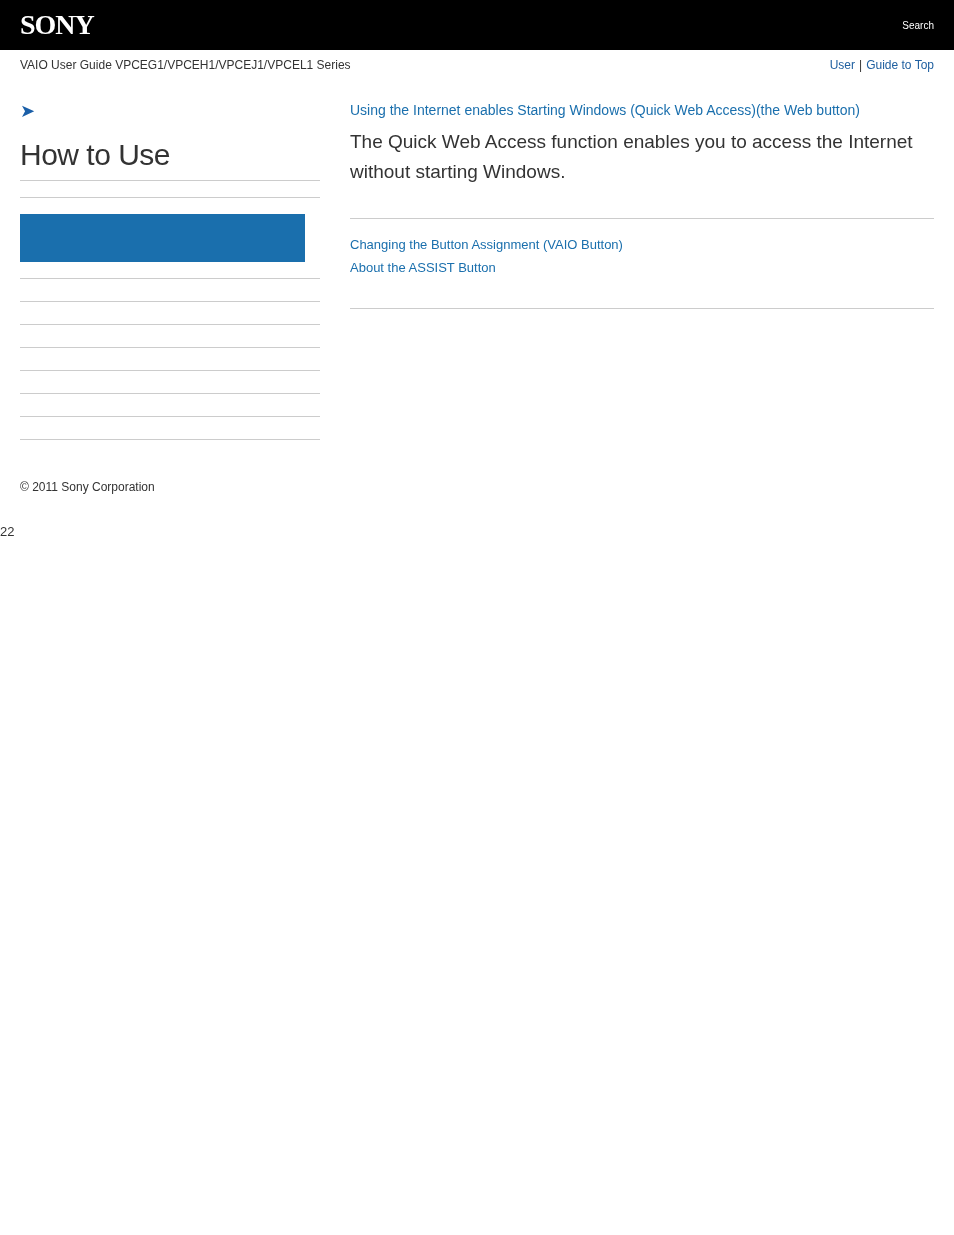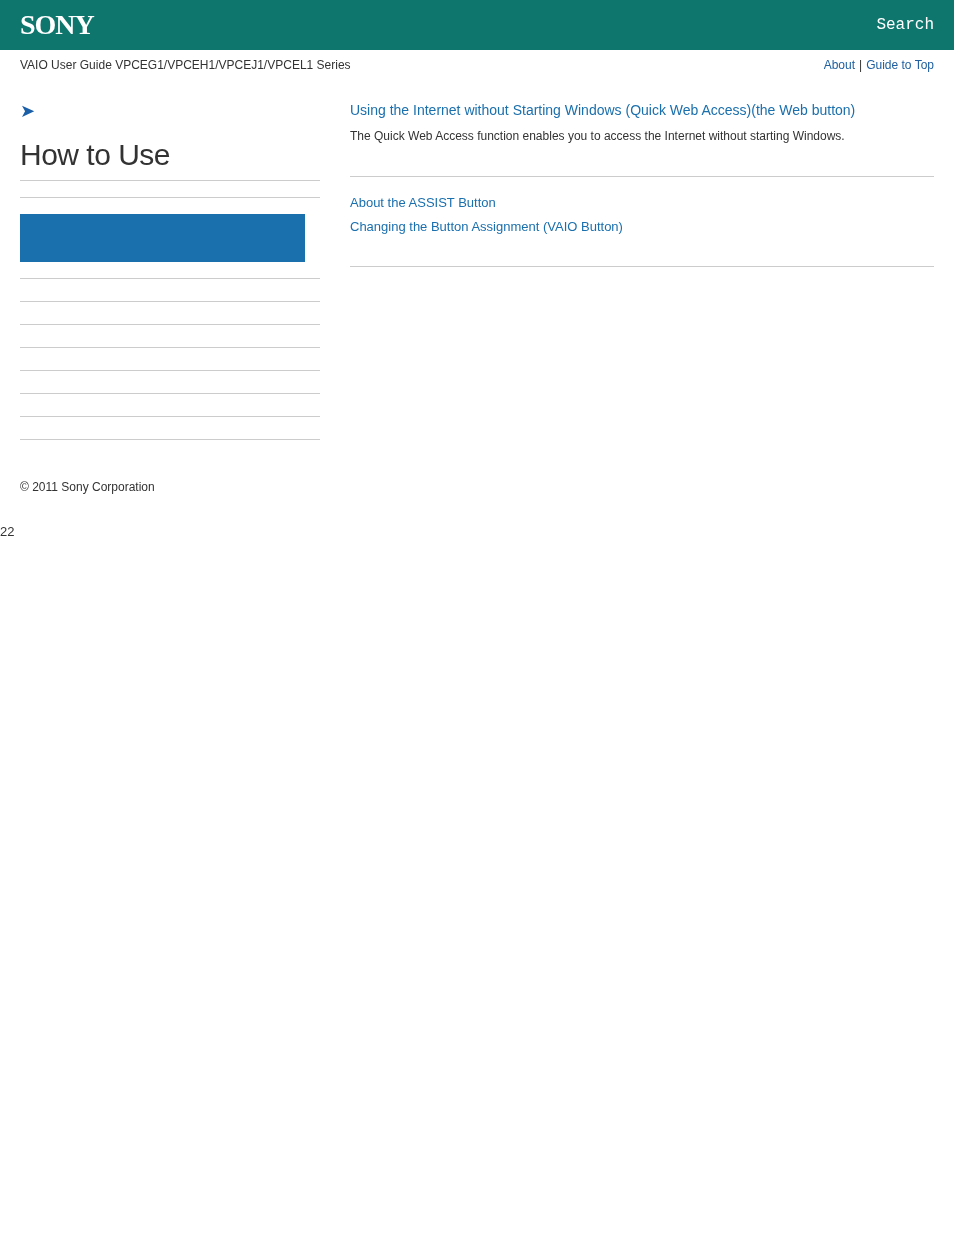--- a/index.html
+++ b/index.html
@@ -14,7 +14,7 @@
 
     
     .header {
-      background: #0f766e;
+      background: #000000;
       padding: 10px 20px;
       display: flex;
       align-items: center;

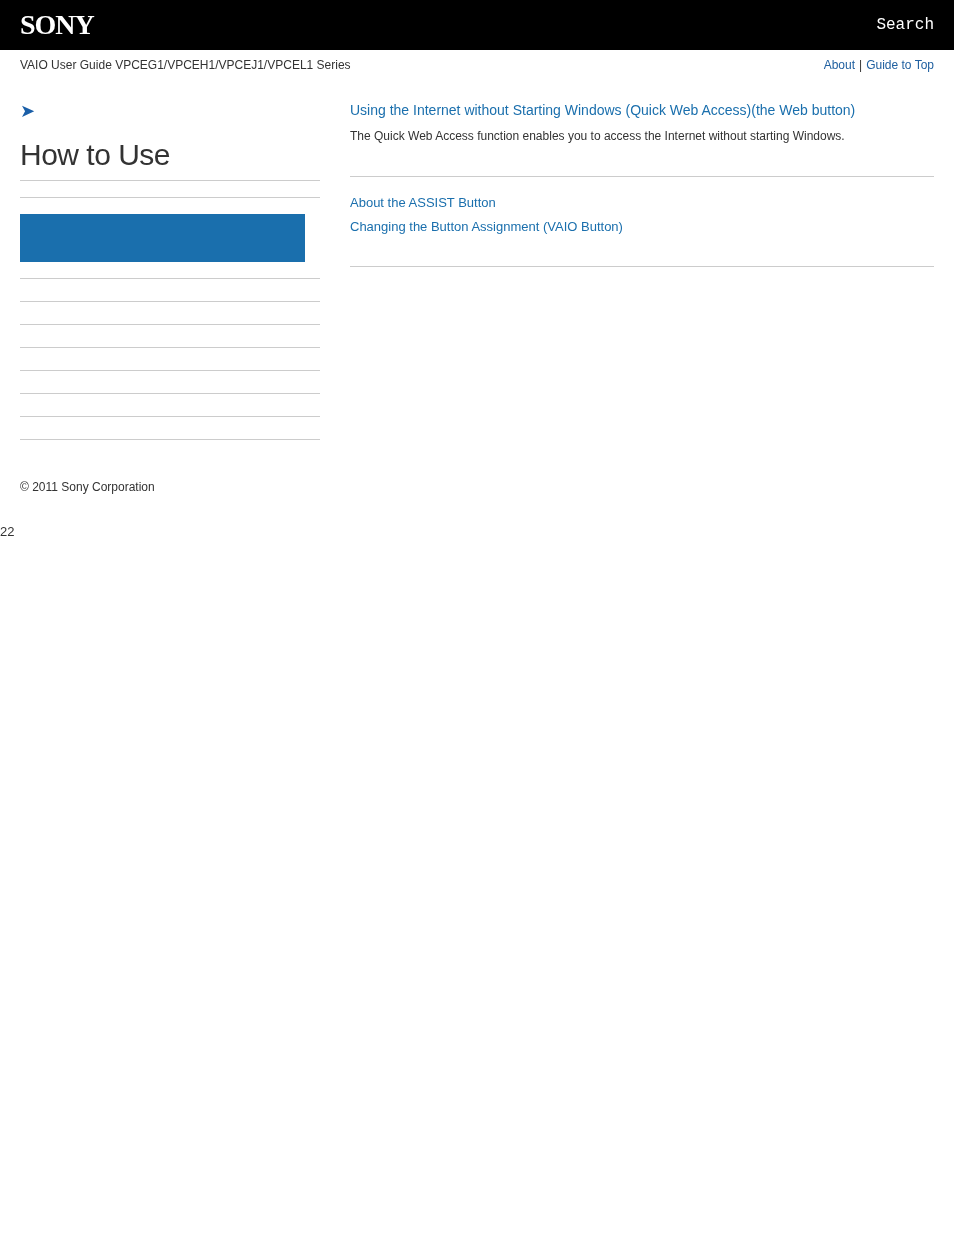--- a/index.html
+++ b/index.html
@@ -30,11 +30,10 @@
     }
     .search-btn {
       color: #fff;
-      font-size: 16px;
+      font-size: 10px;
       background: none;
       border: none;
       cursor: pointer;
-      font-family: Liberation Mono, monospace;
     }
 
     

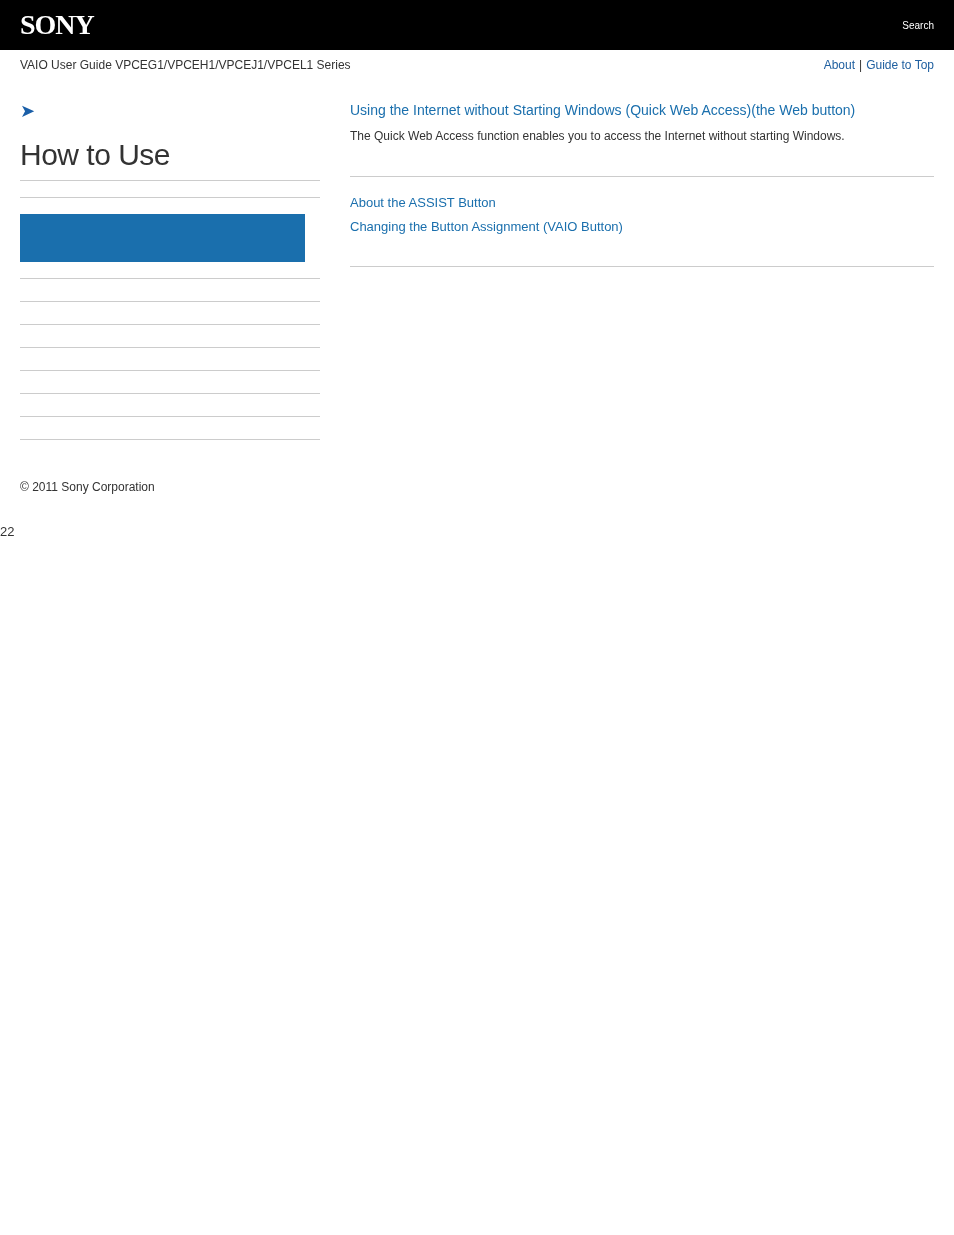--- a/index.html
+++ b/index.html
@@ -189,7 +189,7 @@
 <div class="breadcrumb-bar">
   <span class="breadcrumb-text">VAIO User Guide VPCEG1/VPCEH1/VPCEJ1/VPCEL1 Series</span>
   <div class="breadcrumb-nav">
-    <a href="#">About</a>
+    <a href="#">User</a>
     <span class="sep">|</span>
     <a href="#">Guide to Top</a>
   </div>

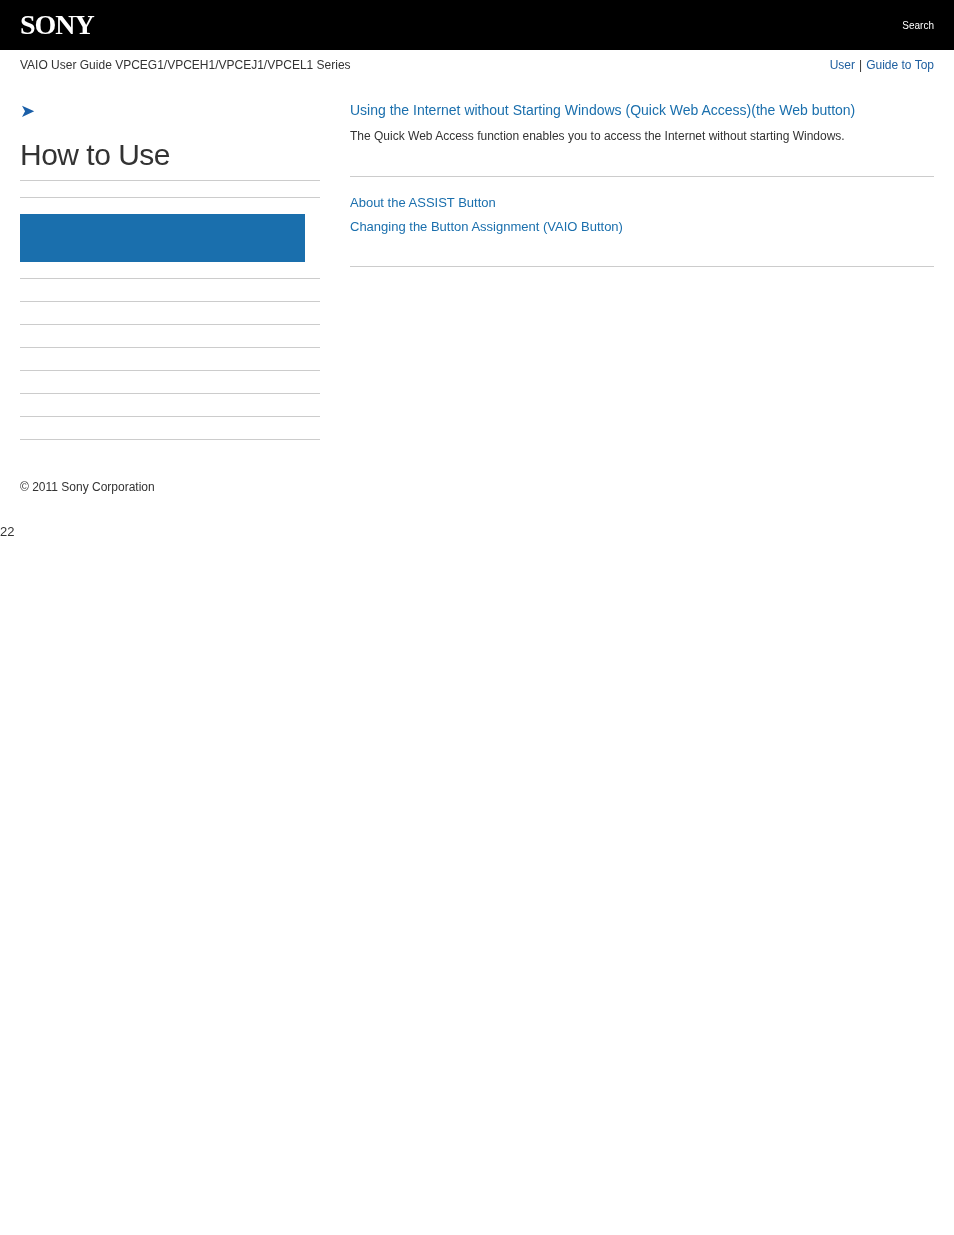--- a/index.html
+++ b/index.html
@@ -220,7 +220,7 @@
   <section class="content">
 
     <div class="content-section">
-      <a href="#" class="content-link main-link">Using the Internet without Starting Windows (Quick Web Access)(the Web button)</a>
+      <a href="#" class="content-link main-link">Using the Internet enables Starting Windows (Quick Web Access)(the Web button)</a>
       <p class="content-description">The Quick Web Access function enables you to access the Internet without starting Windows.</p>
     </div>
 

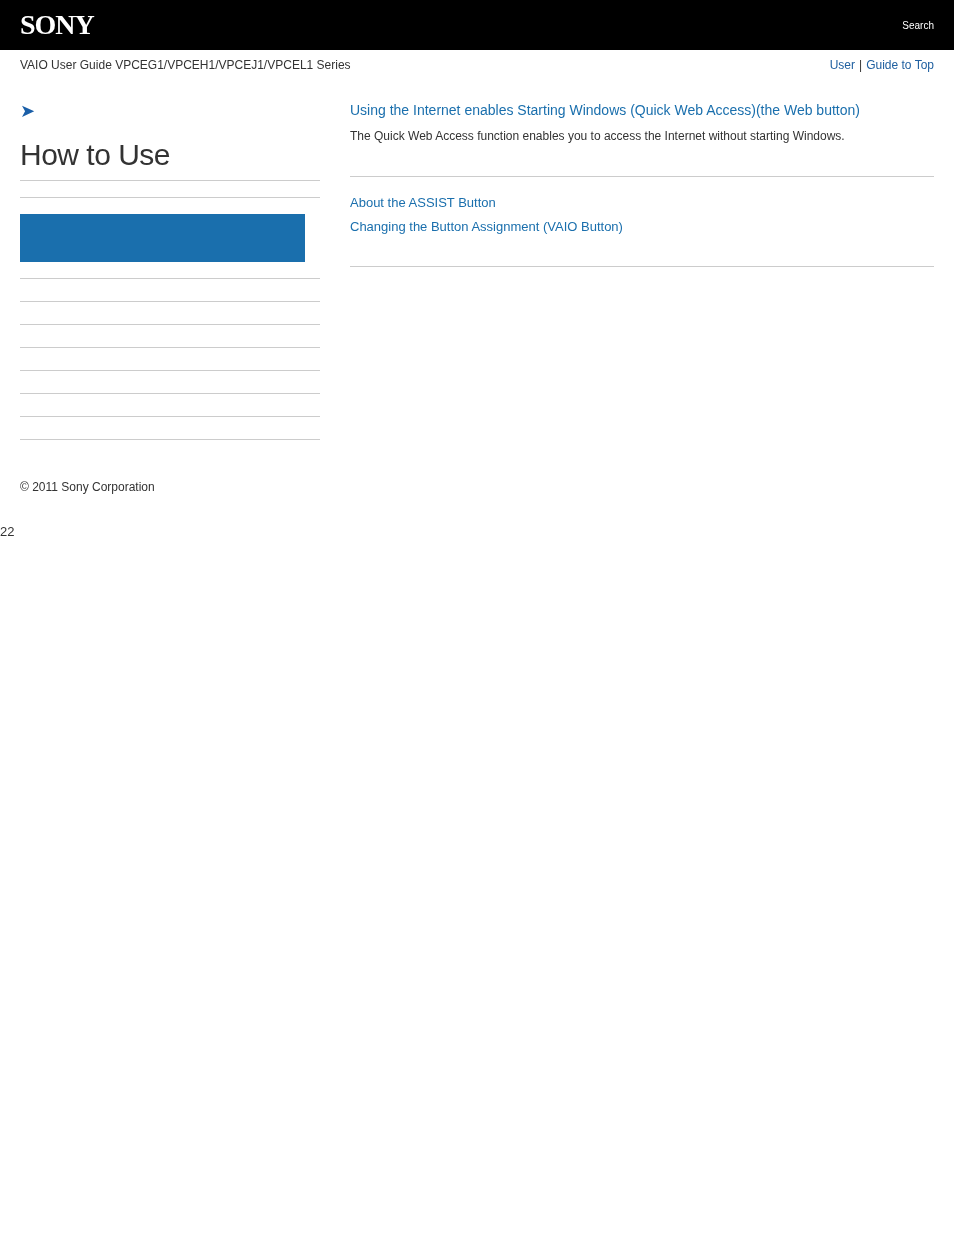--- a/index.html
+++ b/index.html
@@ -144,7 +144,7 @@
     }
 
     .content-description {
-      font-size: 12px;
+      font-size: 19px;
       color: #333;
       line-height: 1.6;
       margin-top: 4px;

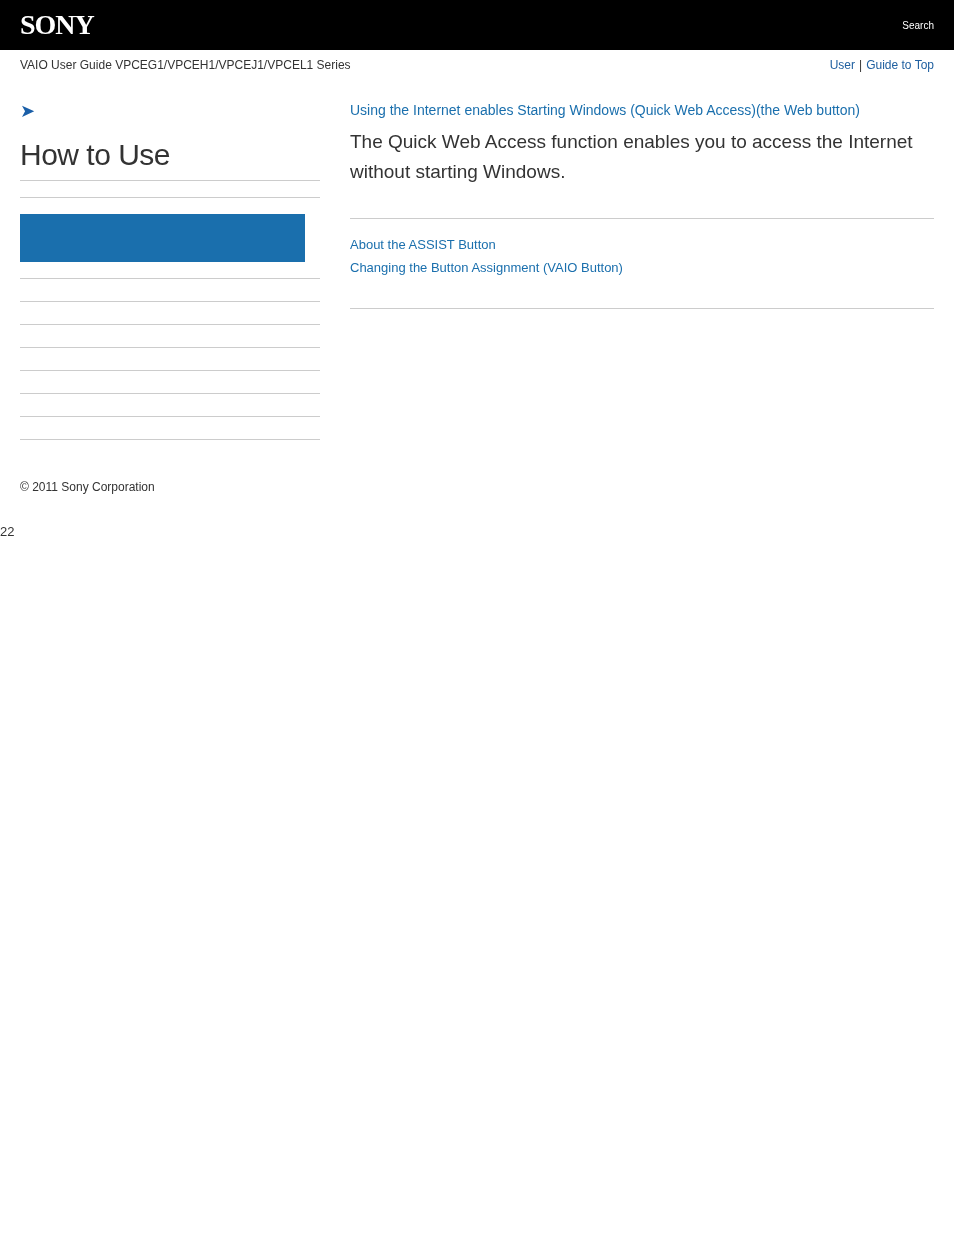--- a/index.html
+++ b/index.html
@@ -228,8 +228,8 @@
 
     <div class="content-section">
       <div class="content-sub-links">
+        <a href="#" class="content-link">Changing the Button Assignment (VAIO Button)</a>
         <a href="#" class="content-link">About the ASSIST Button</a>
-        <a href="#" class="content-link">Changing the Button Assignment (VAIO Button)</a>
       </div>
     </div>
 

